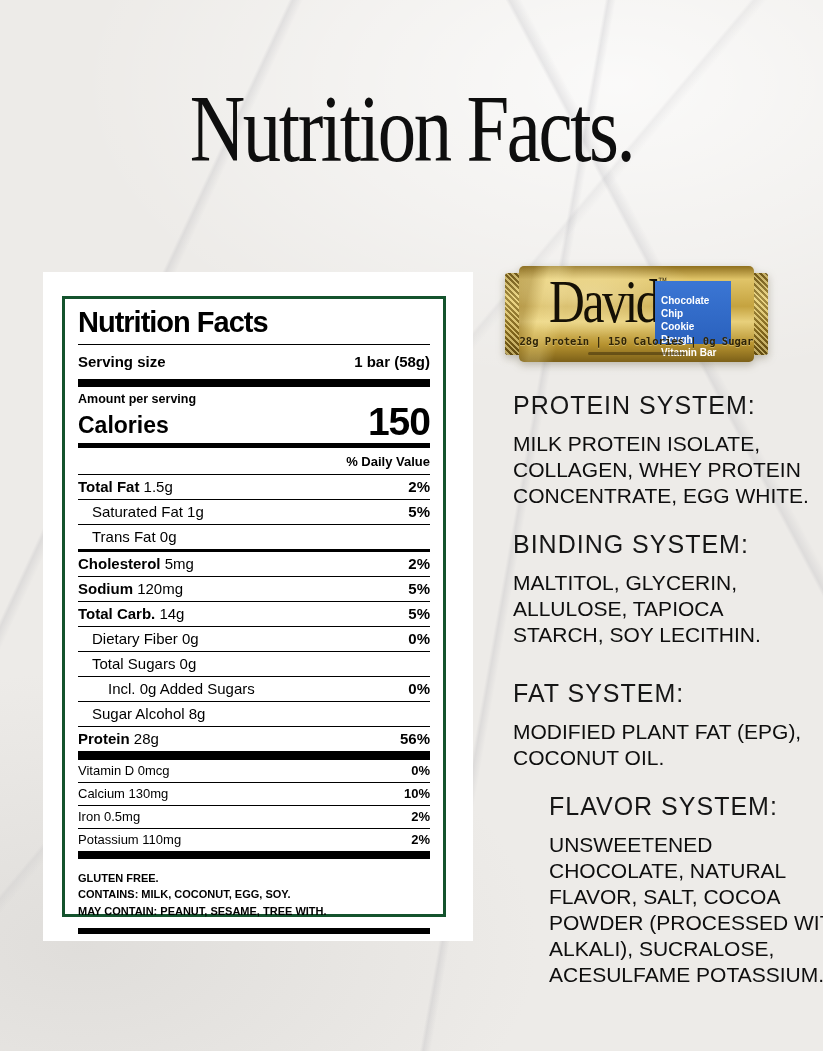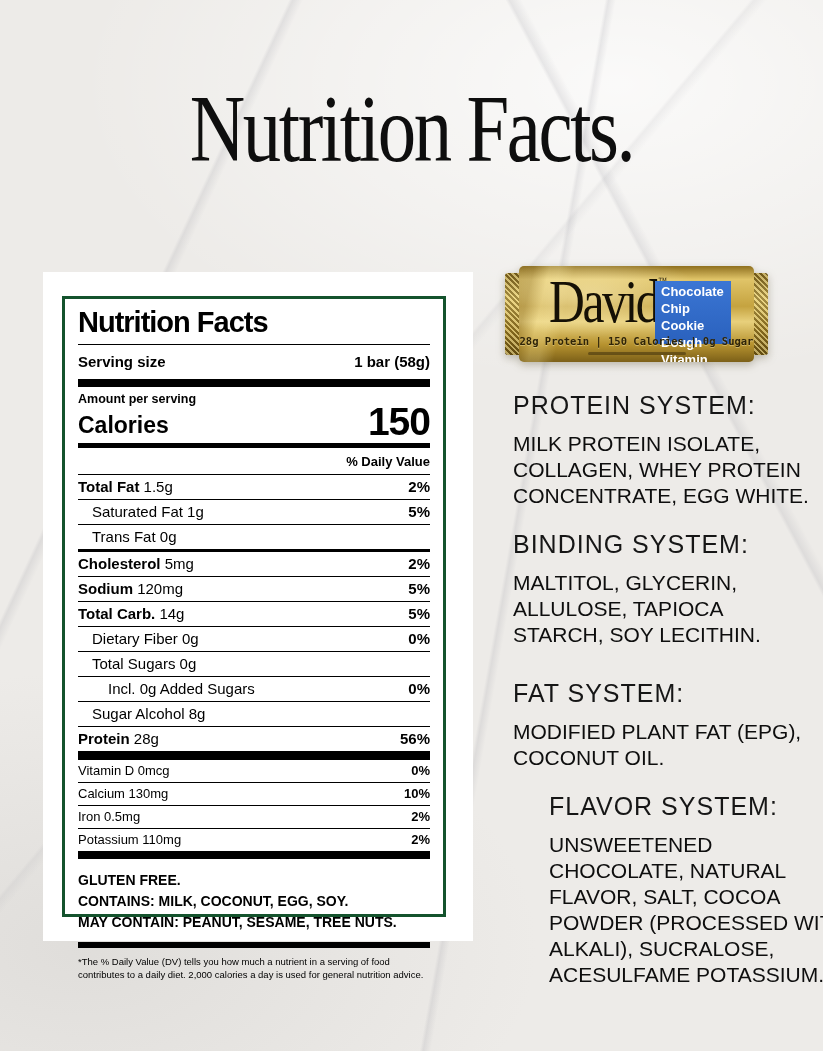--- a/index.html
+++ b/index.html
@@ -90,7 +90,7 @@
   .flavor-box {
     position:absolute; right:23px; top:15px; width:76px; height:63px;
     background:linear-gradient(180deg,#3b76d4,#2a61bd); color:#fff;
-    font-size:13px; font-weight:bold; line-height:1.3; padding:3px 6px;
+    font-size:10px; font-weight:bold; line-height:1.3; padding:13px 6px;
   }
   .stats {
     position:absolute; left:0; right:0; bottom:15px; text-align:center;

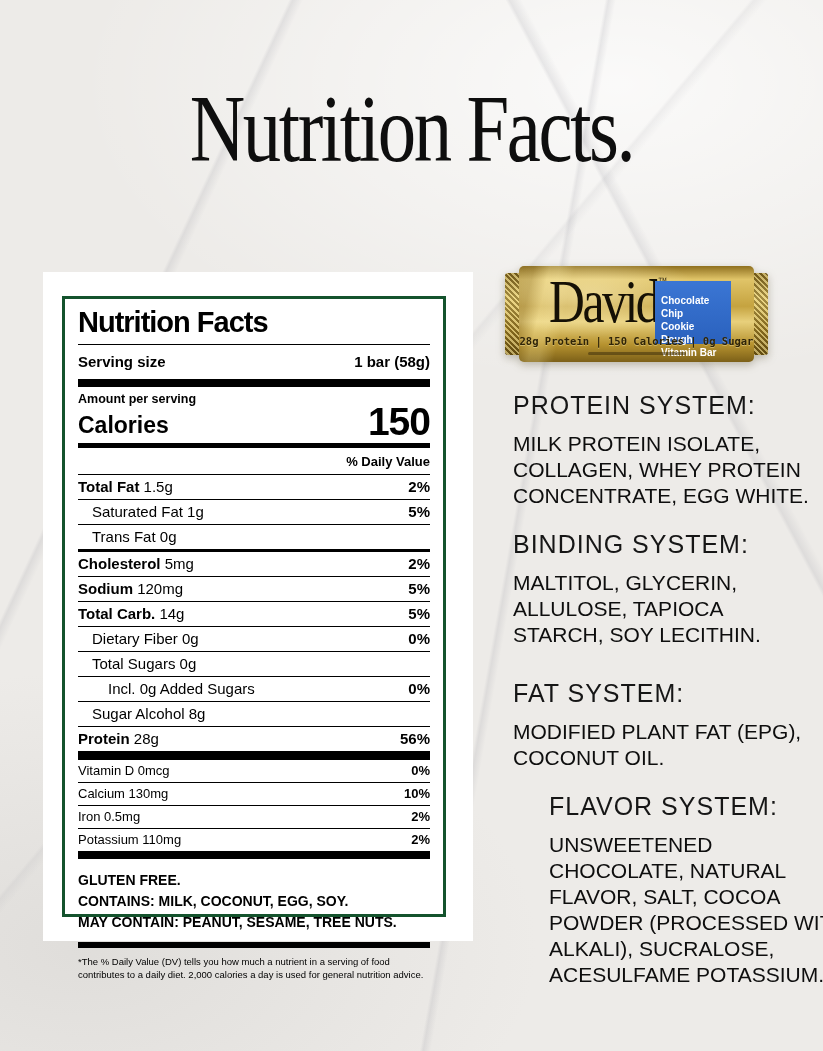--- a/index.html
+++ b/index.html
@@ -62,7 +62,7 @@
   .micro:first-child { border-top:none; }
   .micro .dv { font-weight:bold; }
 
-  .allergens { padding:11px 0 9px; font-size:14px; font-weight:bold; line-height:1.5; }
+  .allergens { padding:11px 0 9px; font-size:11px; font-weight:bold; line-height:1.5; }
   .footnote { padding-top:7px; font-size:9.5px; line-height:1.4; color:#000; }
 
   

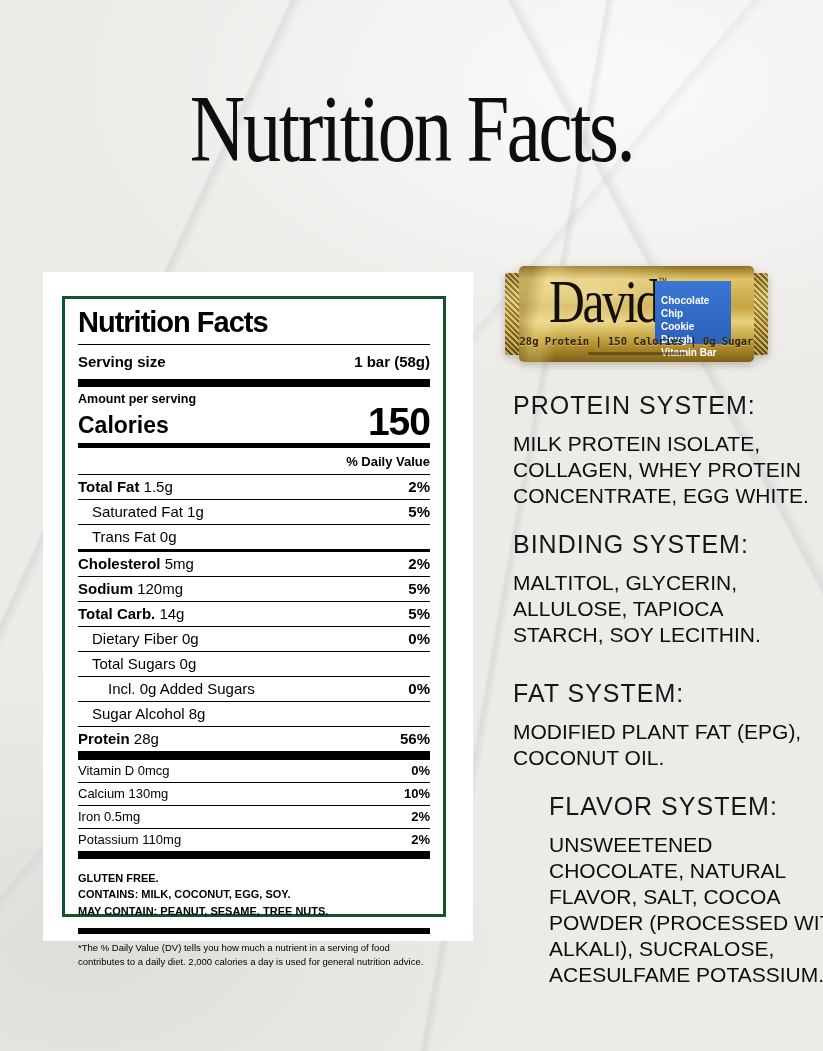--- a/index.html
+++ b/index.html
@@ -211,7 +211,7 @@
       <div class="allergens">
         <div>GLUTEN FREE.</div>
         <div>CONTAINS: MILK, COCONUT, EGG, SOY.</div>
-        <div>MAY CONTAIN: PEANUT, SESAME, TREE NUTS.</div>
+        <div>MAY CONTAIN: PEANUT, SESAME, TREE WITH.</div>
       </div>
 
       <div class="bar6"></div>

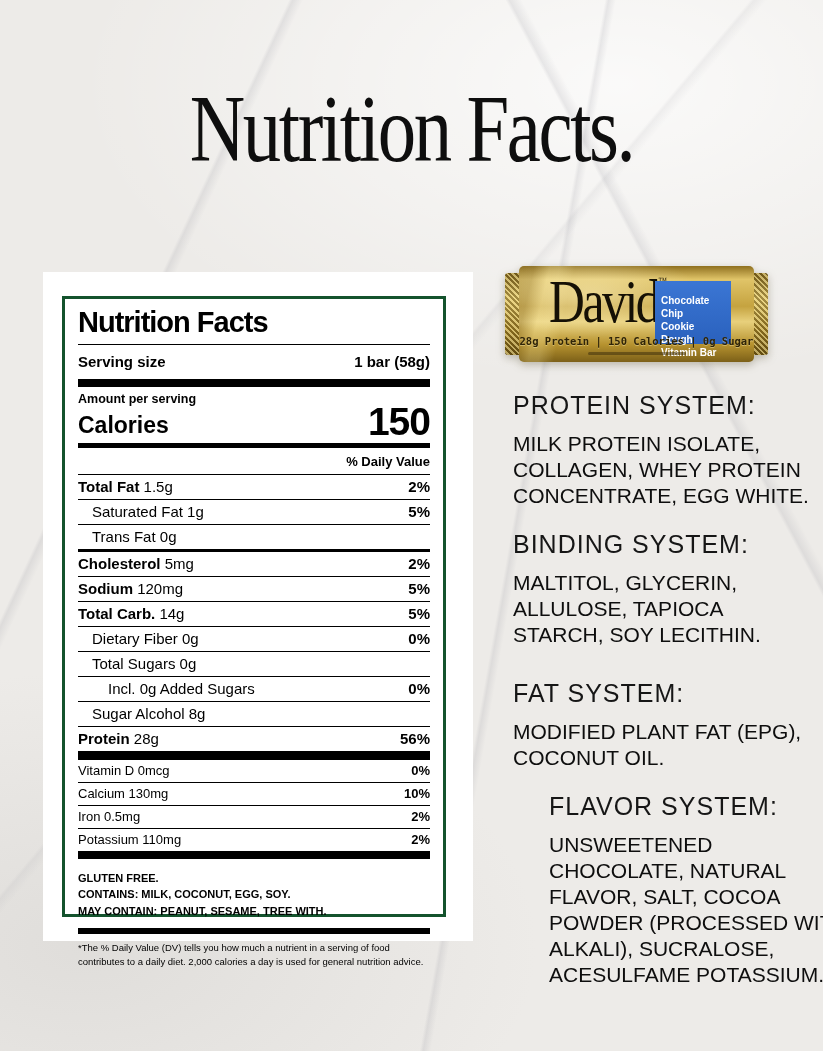--- a/index.html
+++ b/index.html
@@ -216,7 +216,6 @@
 
       <div class="bar6"></div>
 
-      <div class="footnote">*The % Daily Value (DV) tells you how much a nutrient in a serving of food contributes to a daily diet. 2,000 calories a day is used for general nutrition advice.</div>
     </div>
   </div>
 

